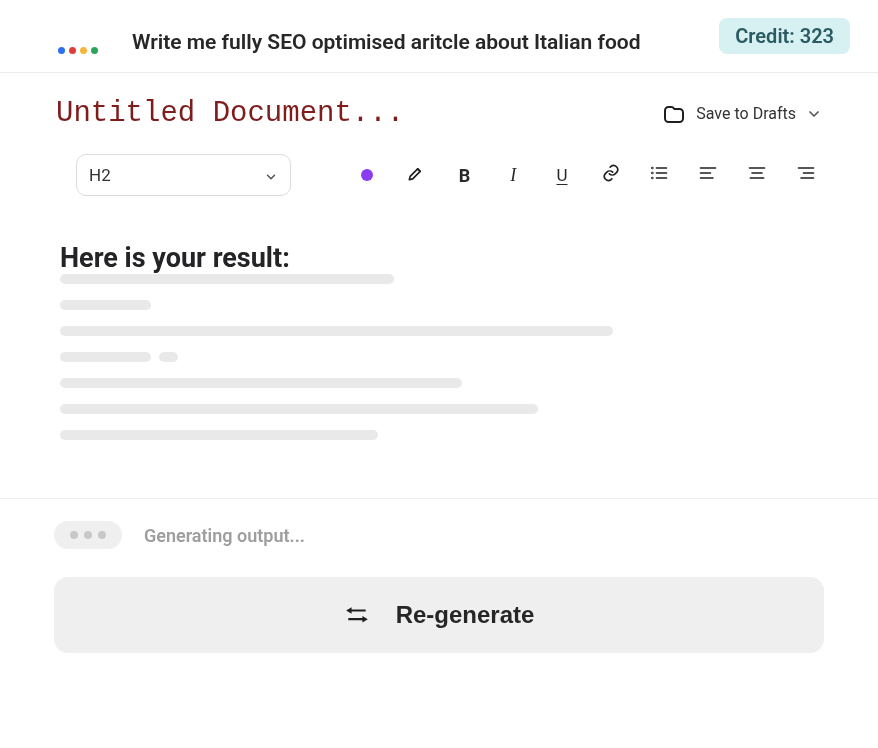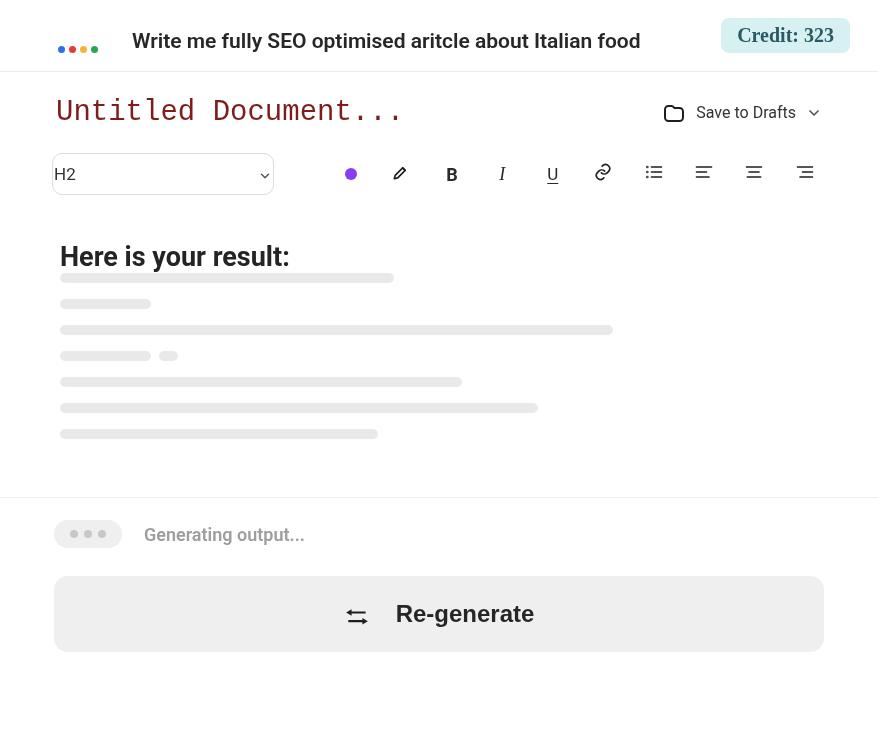--- a/index.html
+++ b/index.html
@@ -44,7 +44,6 @@
       font-weight: 600;
       padding: 6px 16px;
       border-radius: 8px;
-      font-family: Liberation Serif, serif;
     }
 
     

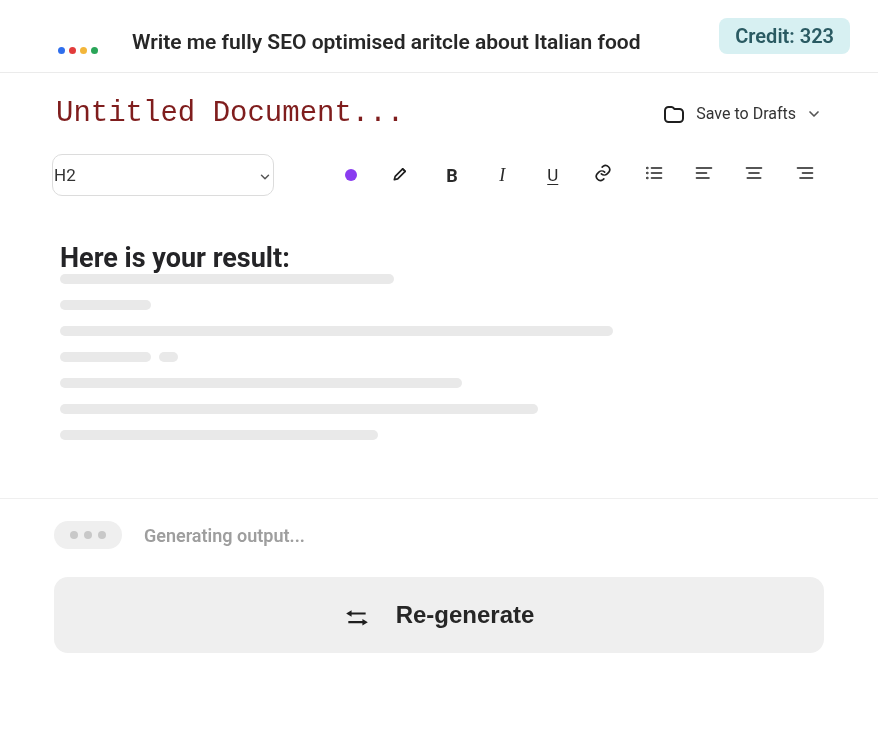--- a/index.html
+++ b/index.html
@@ -86,11 +86,12 @@
       justify-content: space-between;
       border: 1px solid #dcdcdc;
       border-radius: 10px;
-      padding: 10px 1px;
+      padding: 10px 12px;
       width: 230px;
       font-size: 17px;
       color: #333;
       cursor: pointer;
+      margin-left: 24px;
     }
     .toolbar-gap { flex: 0 0 40px; }
     .tbtn {

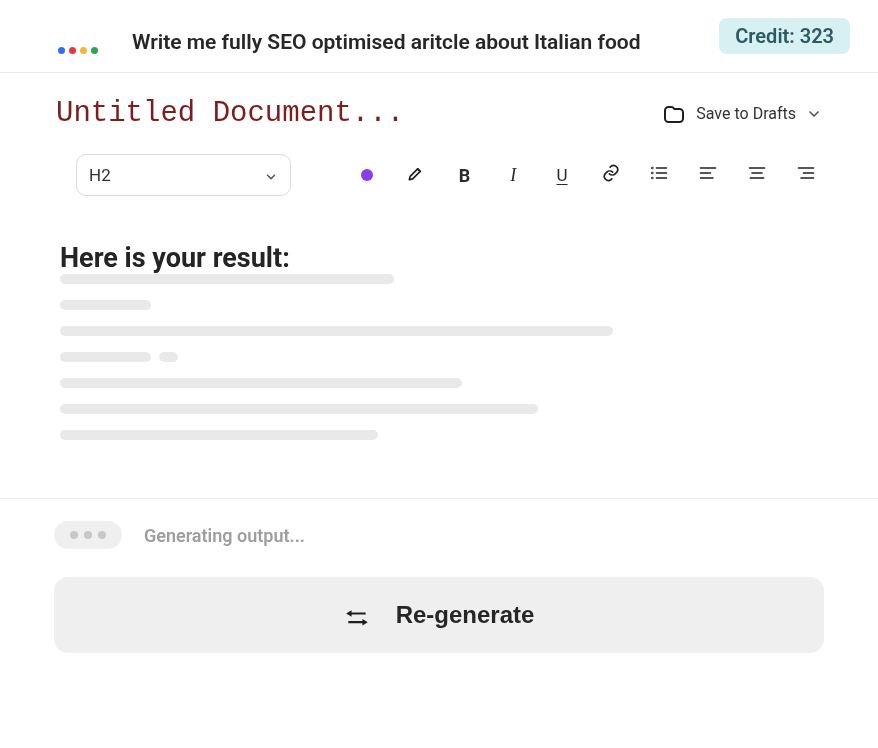--- a/index.html
+++ b/index.html
@@ -175,7 +175,7 @@
       font-weight: 600;
       color: #262626;
       display: flex;
-      align-items: flex-end;
+      align-items: center;
       justify-content: center;
       gap: 26px;
       cursor: pointer;

